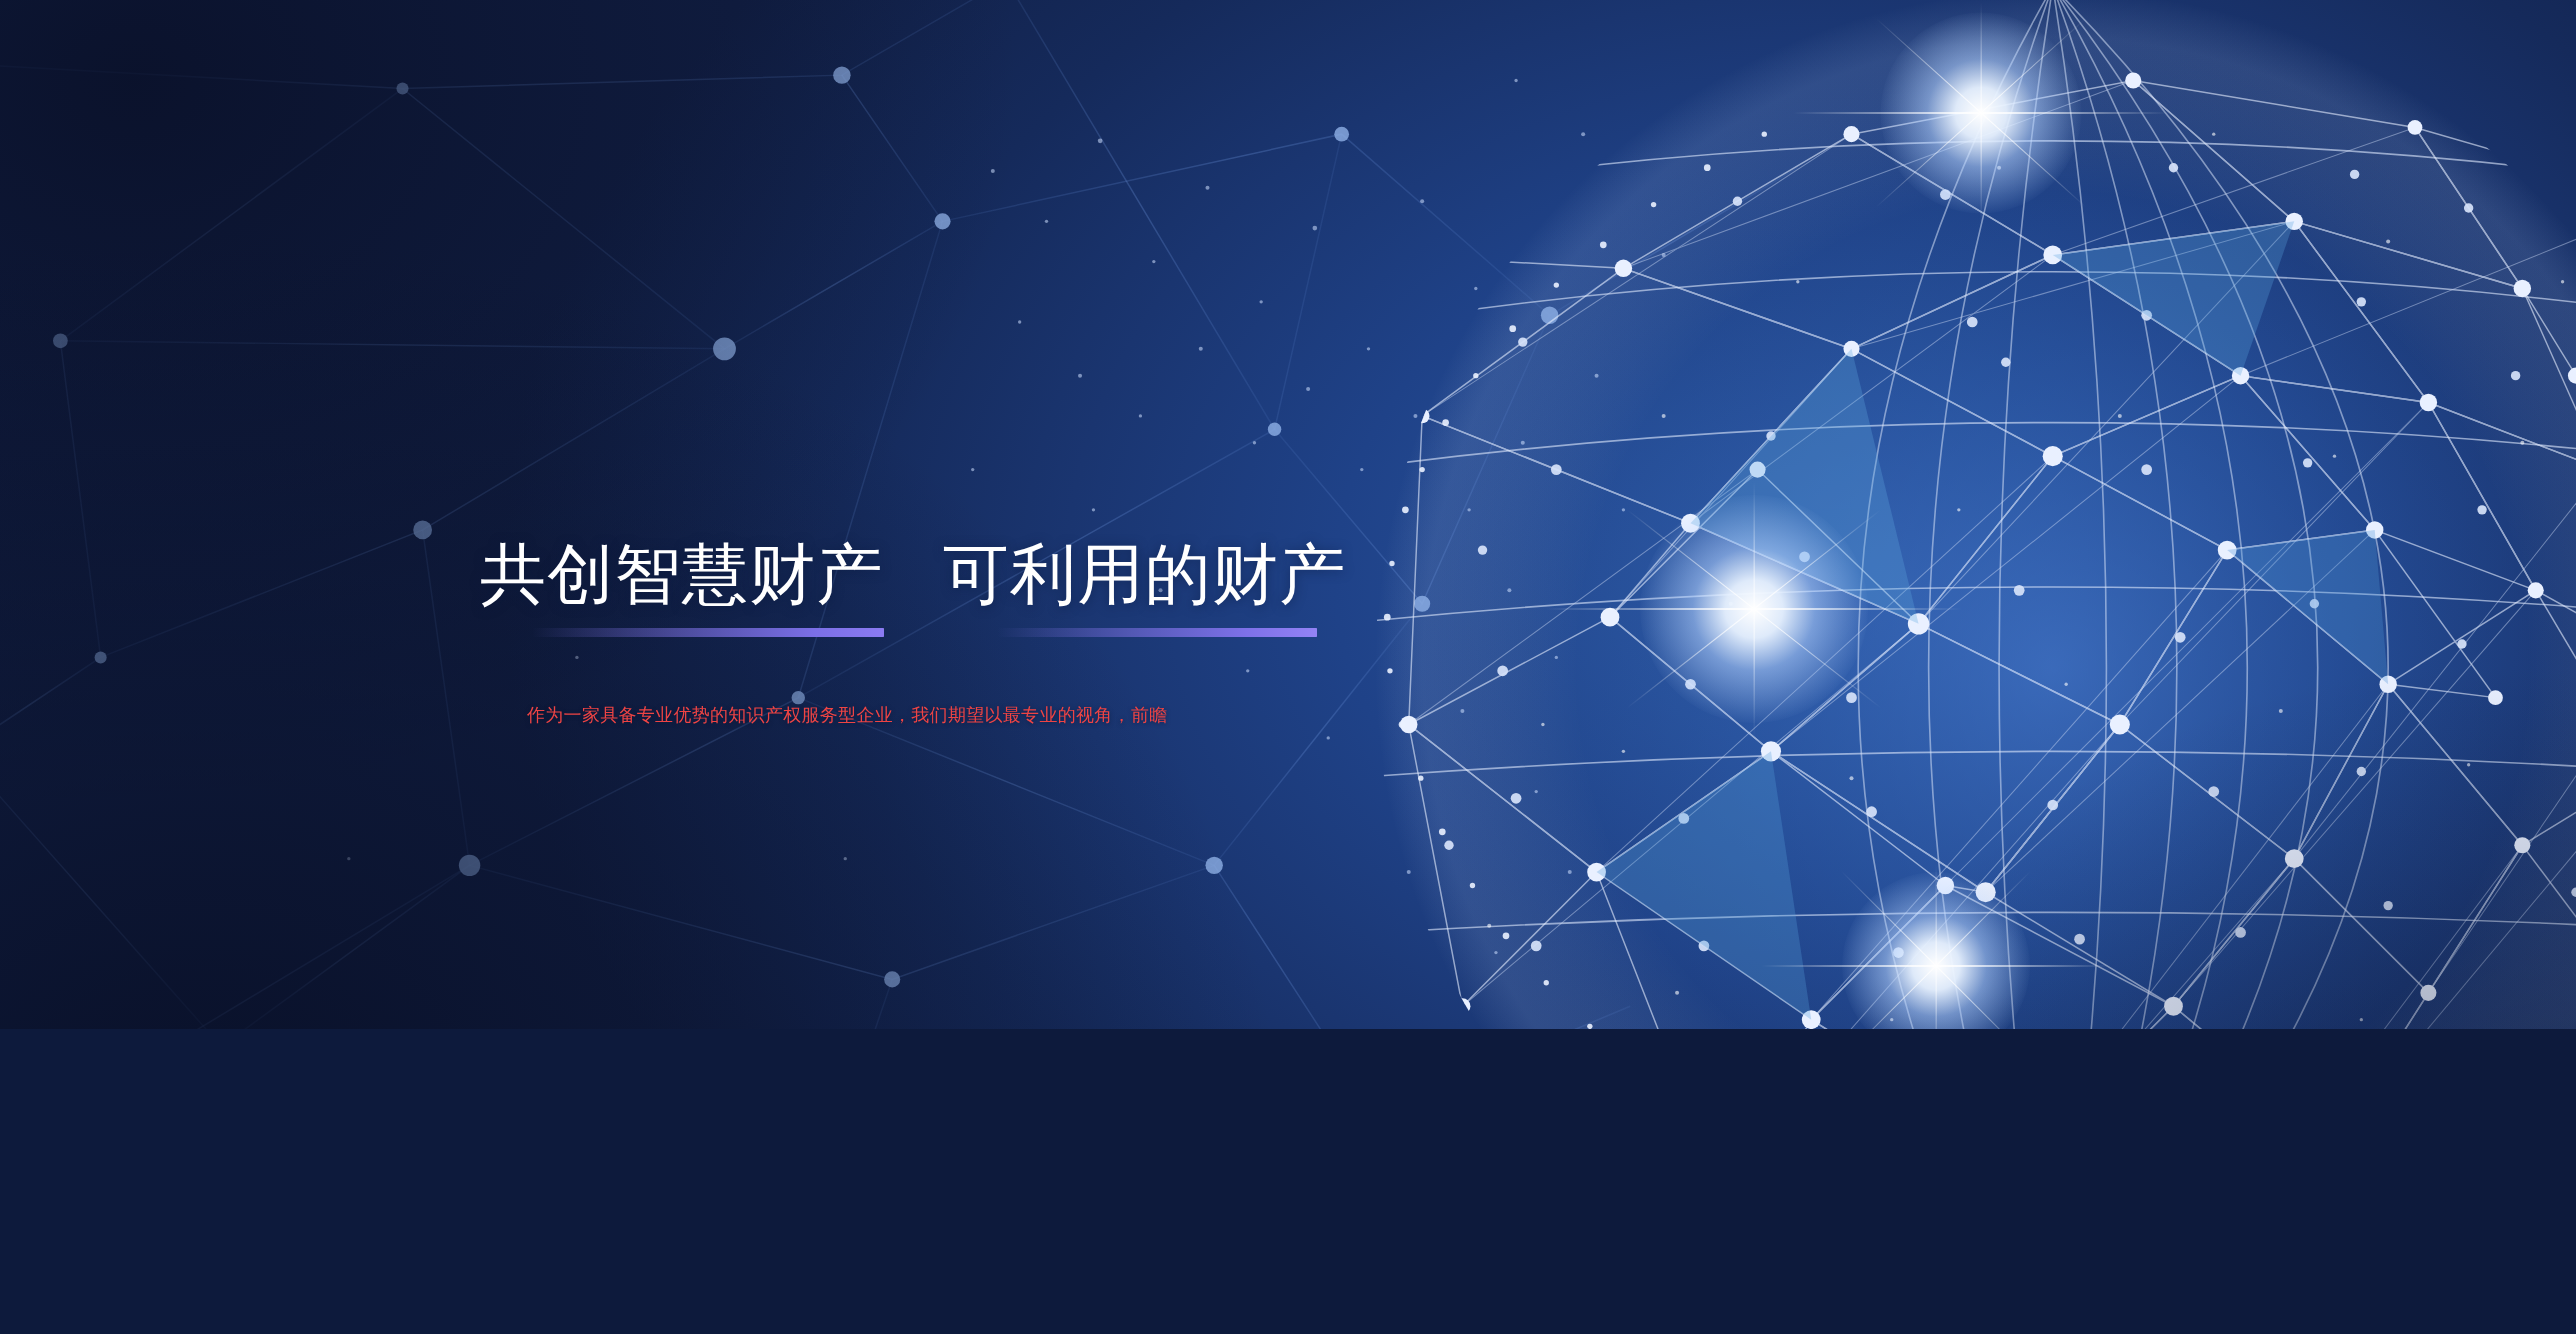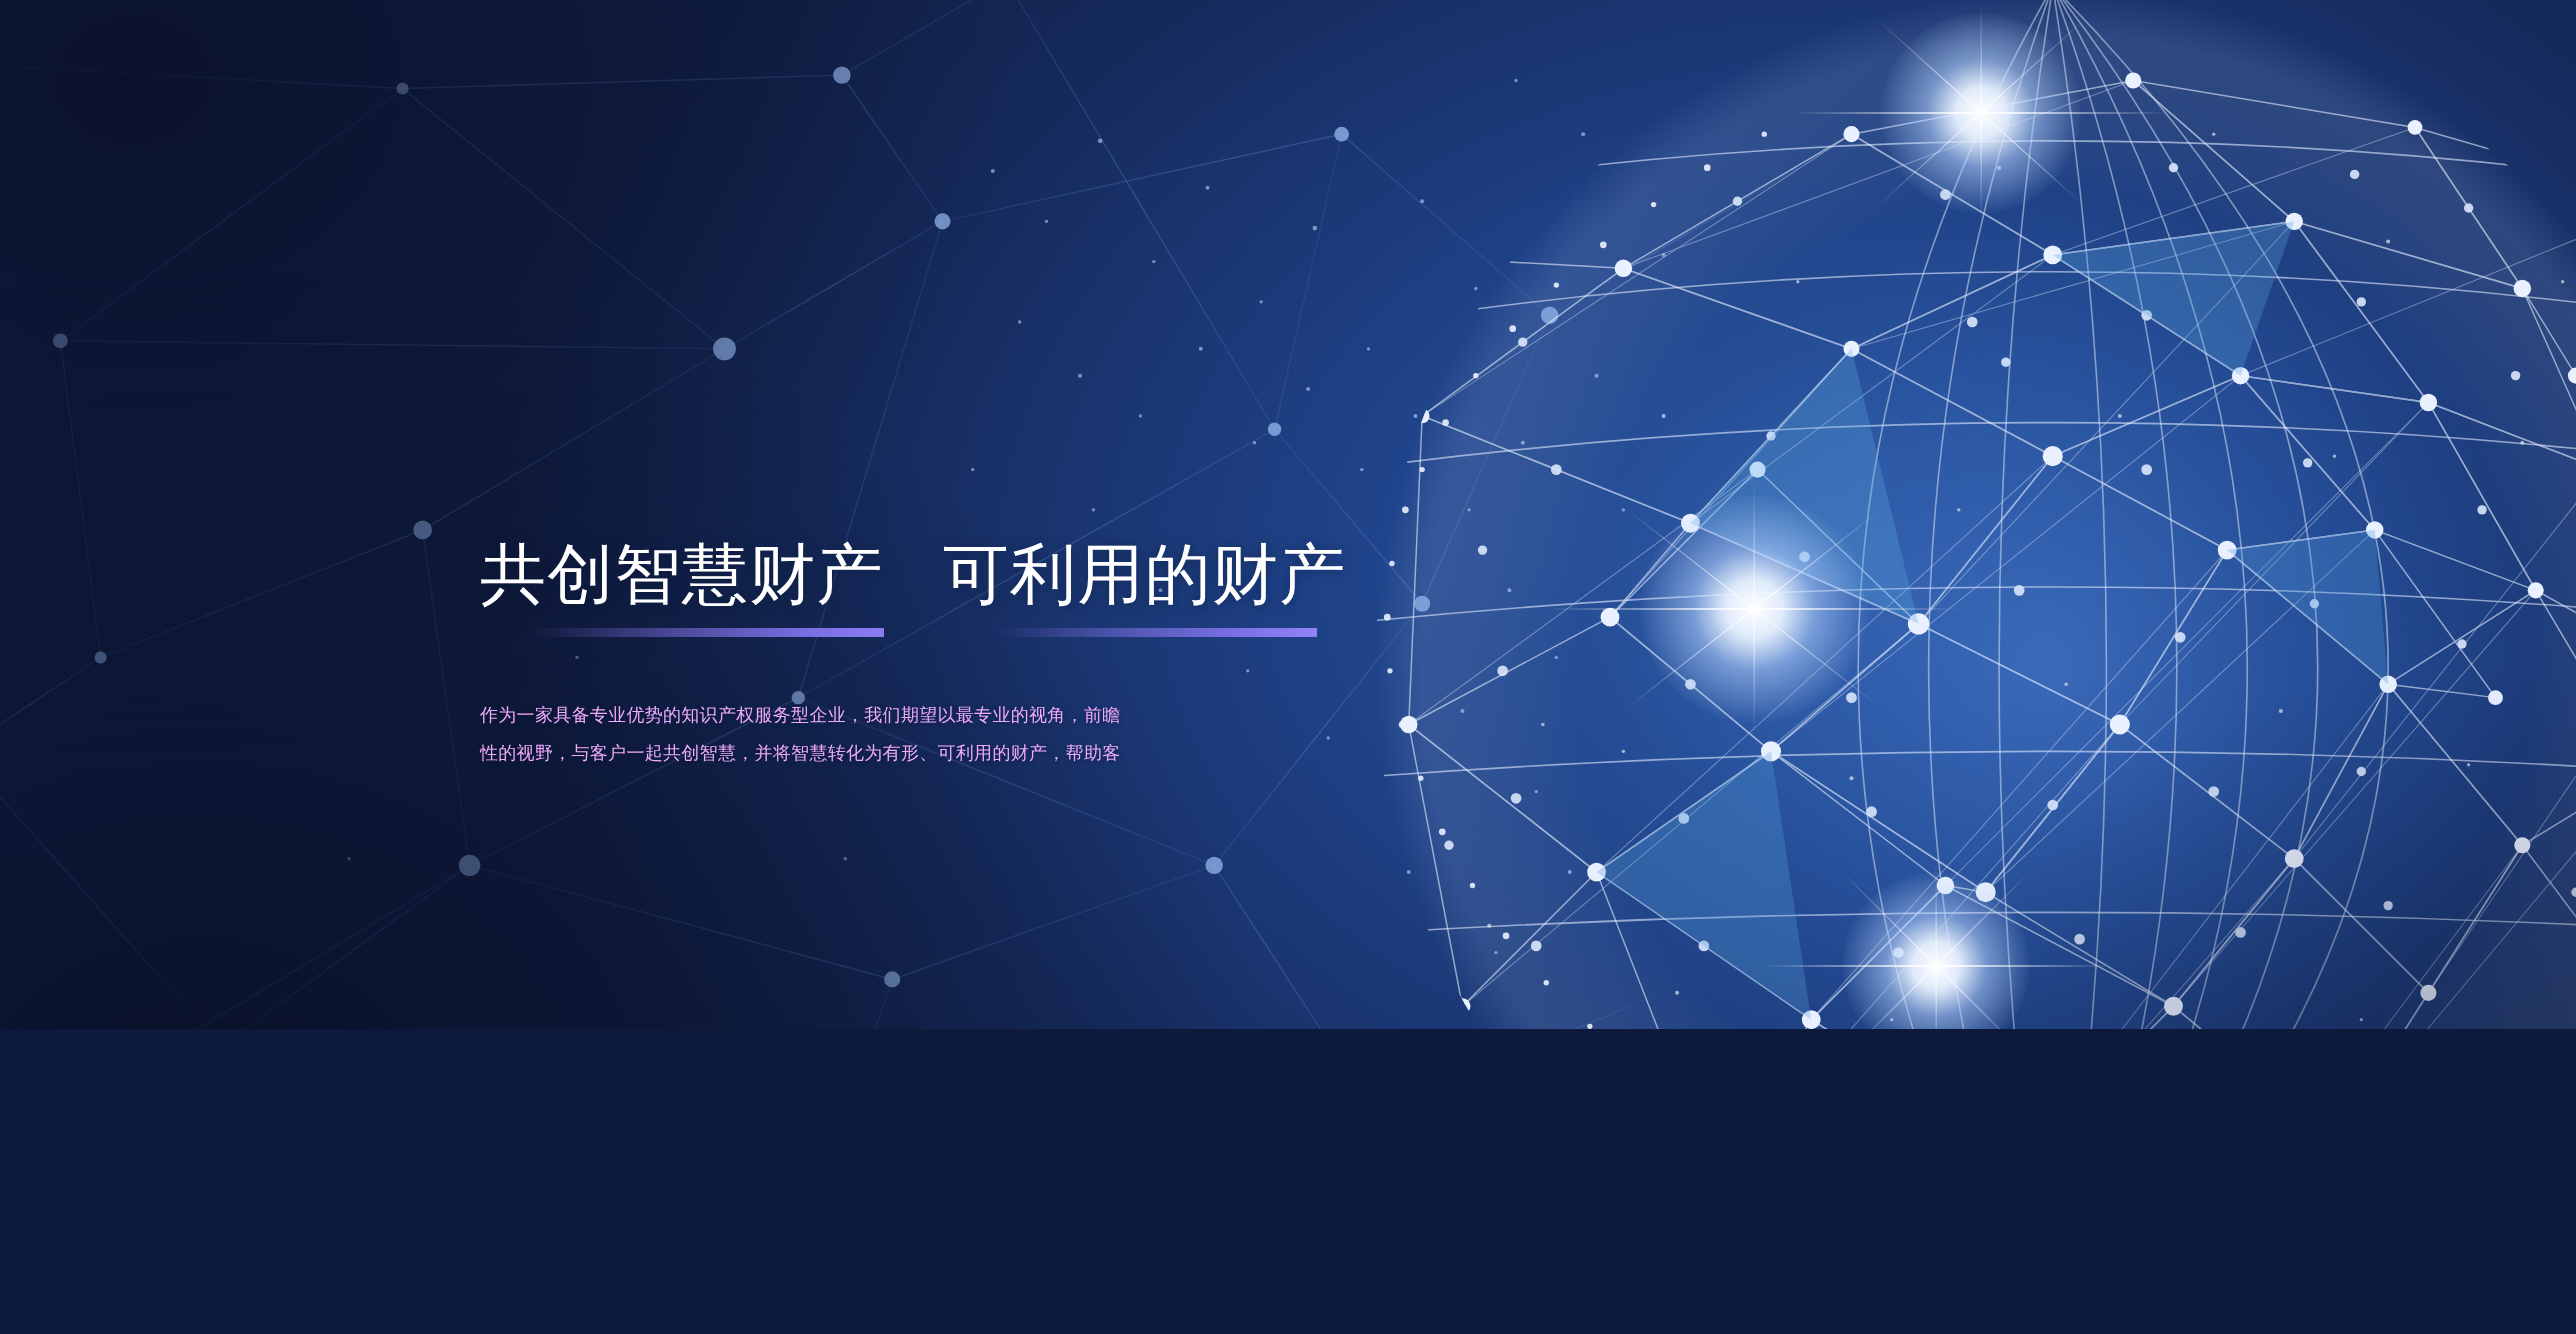--- a/index.html
+++ b/index.html
@@ -69,10 +69,11 @@
   .para-line {
     font-size:18px;
     line-height:38px;
-    color:#f0abfc;
+    color:#ef4444;
     letter-spacing:0.3px;
     white-space:nowrap;
     text-shadow:0 0.7px 4px rgba(8,20,50,.6);
+    margin-left:47px;
   }
 
   

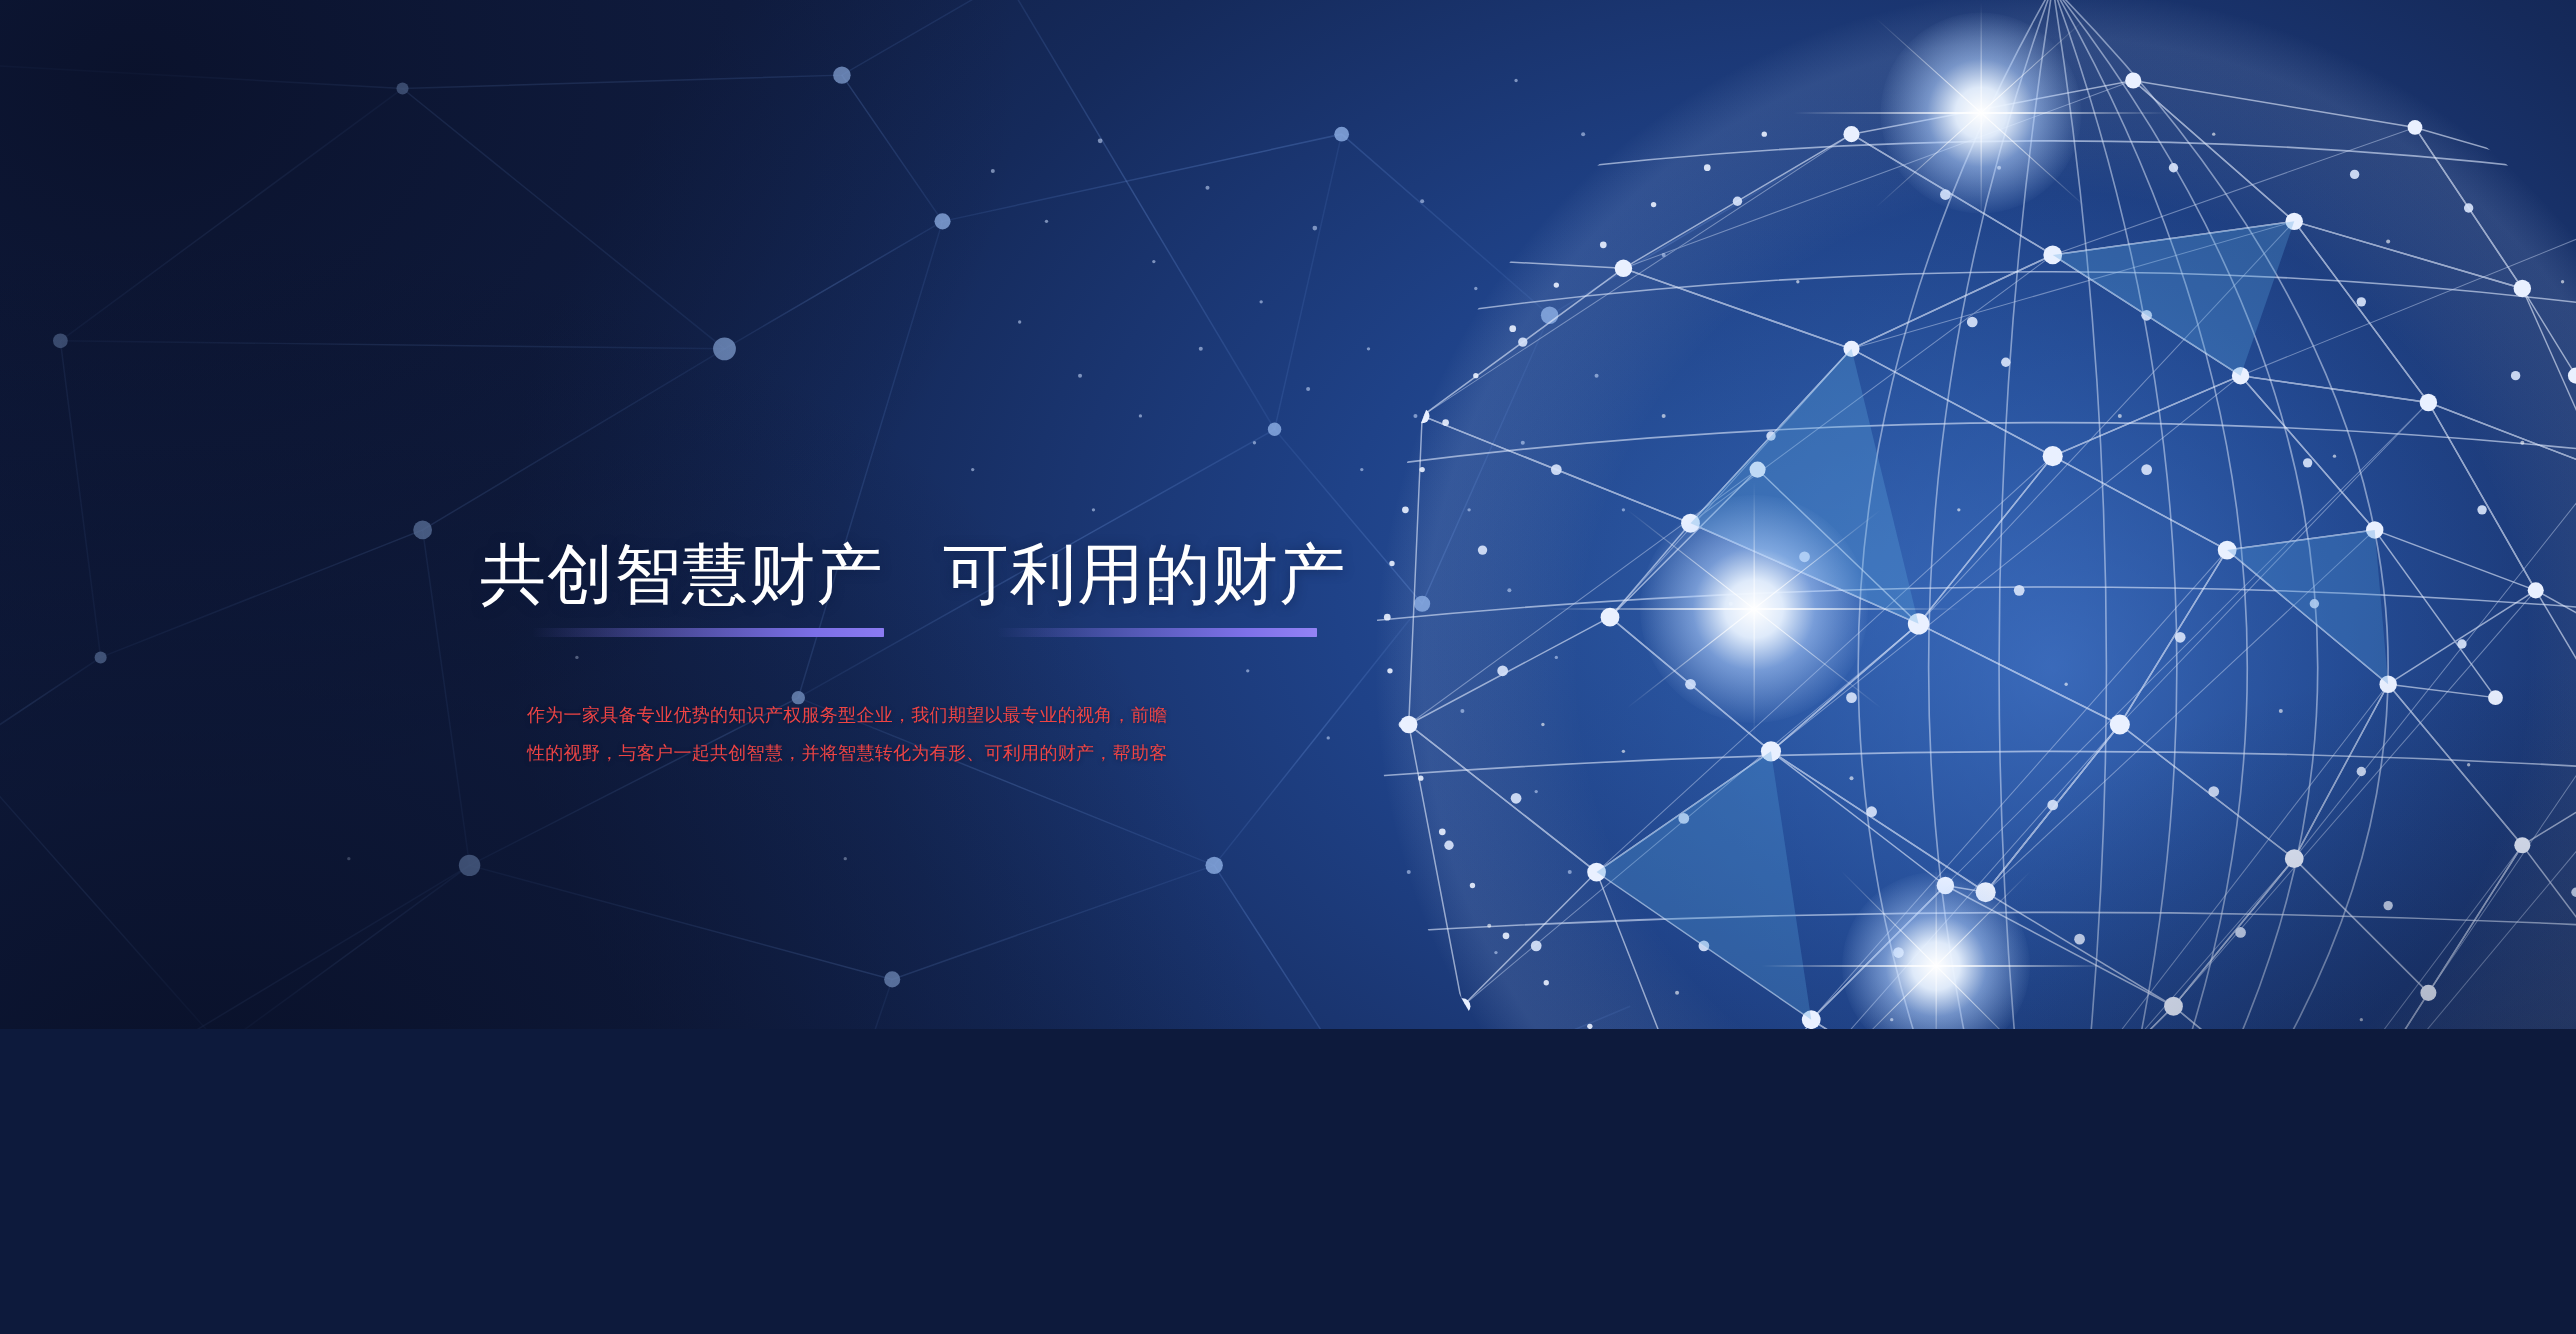--- a/index.html
+++ b/index.html
@@ -517,7 +517,6 @@
 
   <div class="paragraph">
     <div class="para-line">作为一家具备专业优势的知识产权服务型企业，我们期望以最专业的视角，前瞻</div>
-    <div class="para-line">性的视野，与客户一起共创智慧，并将智慧转化为有形、可利用的财产，帮助客</div>
   </div>
 
 </div>

